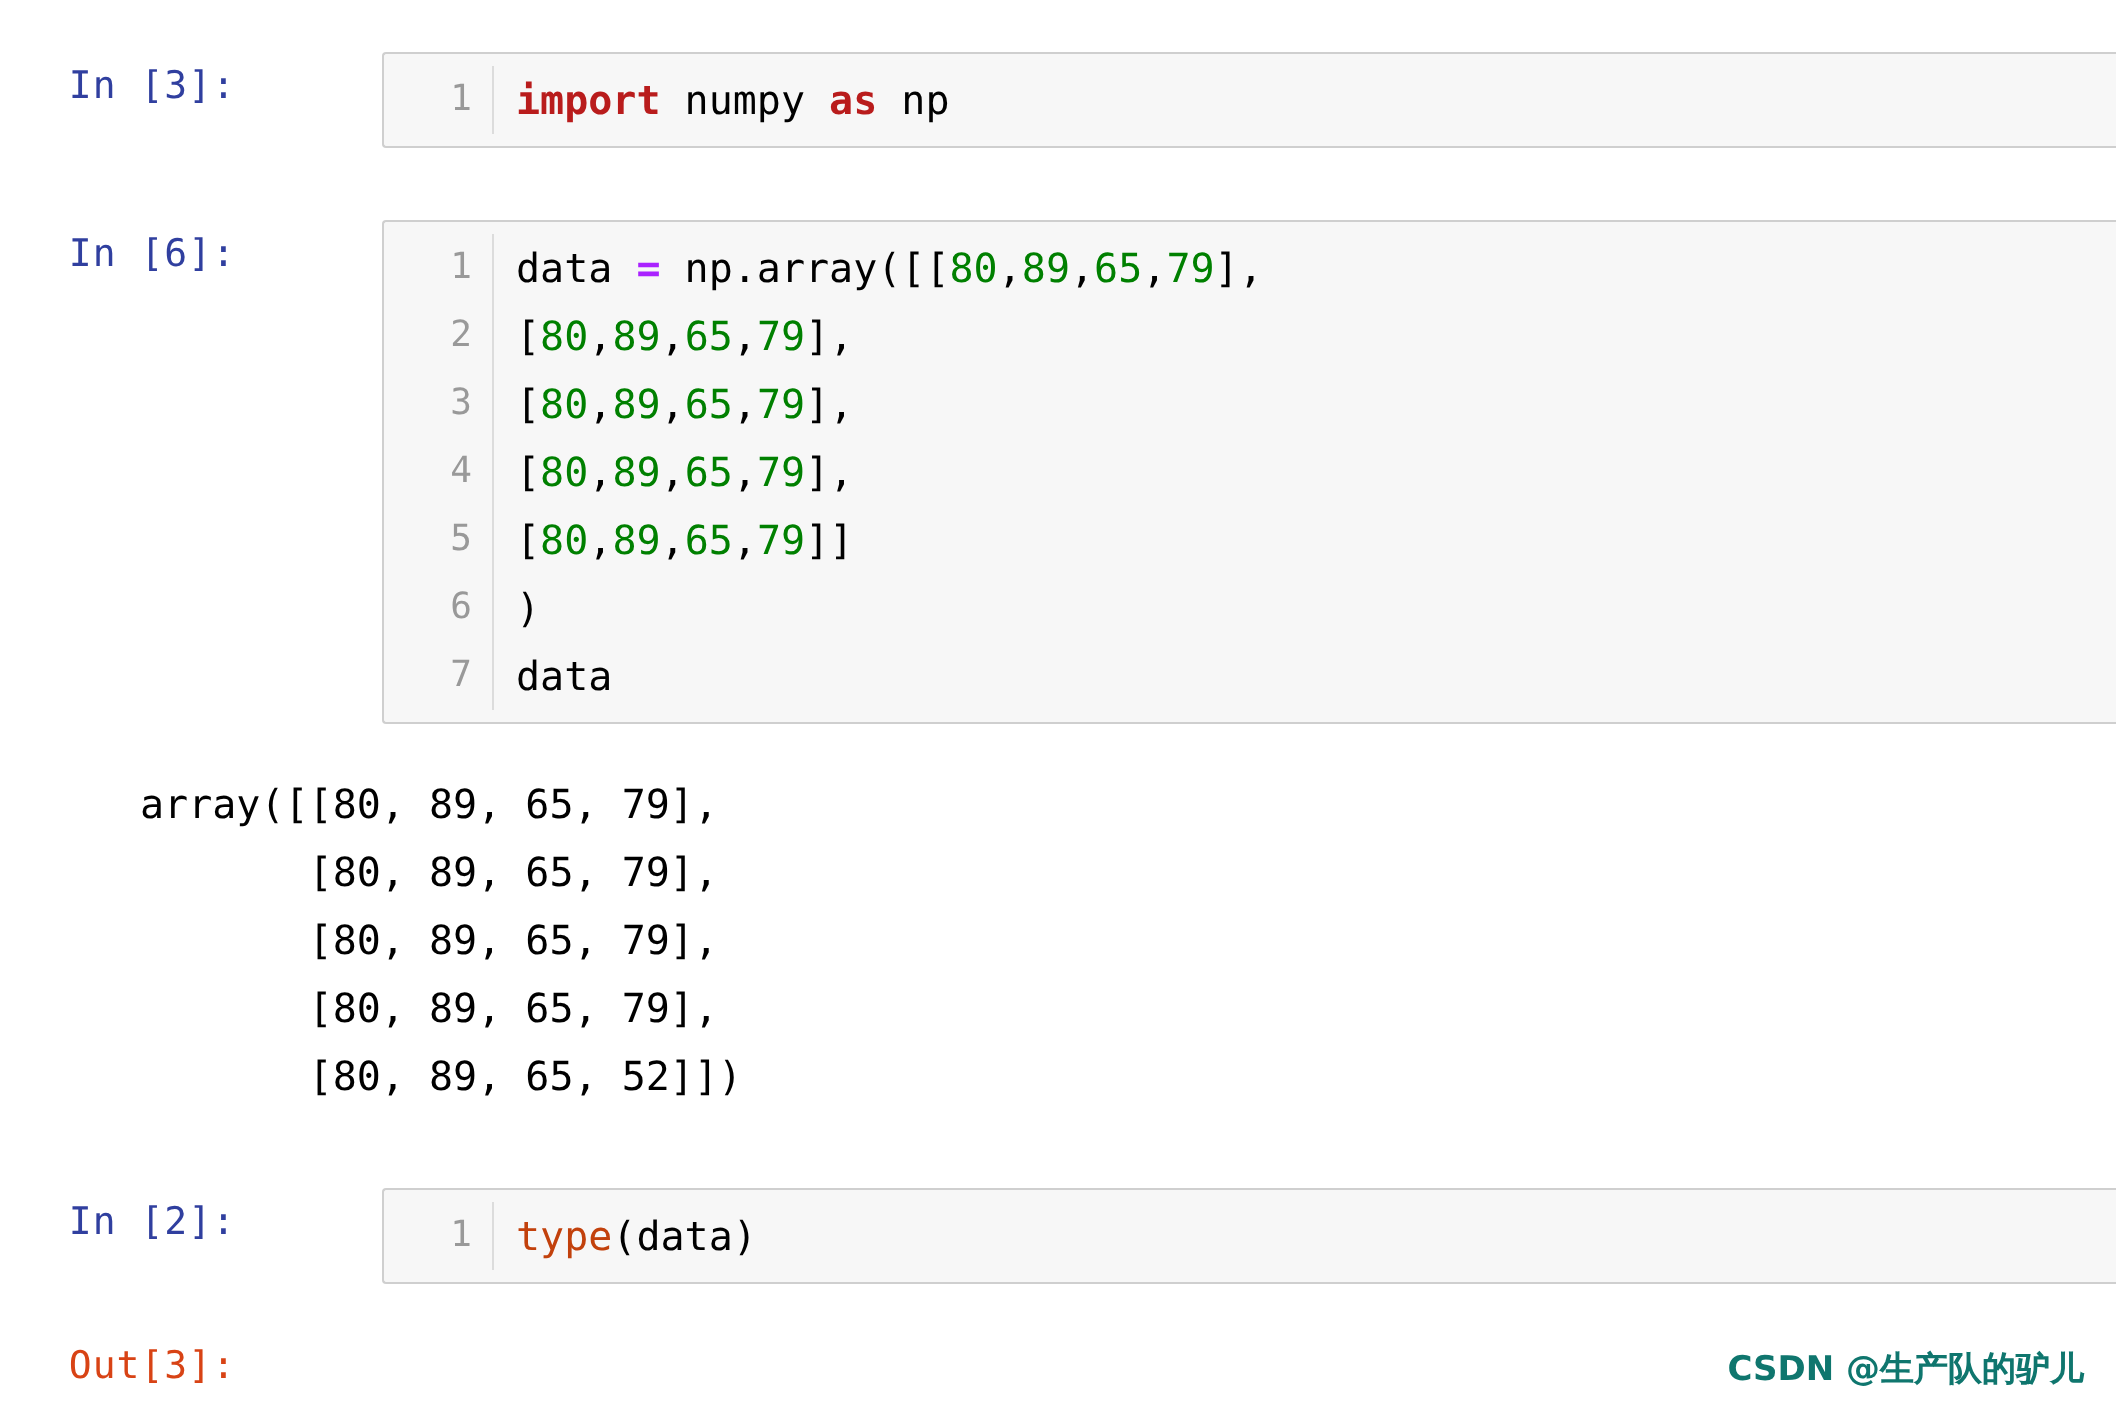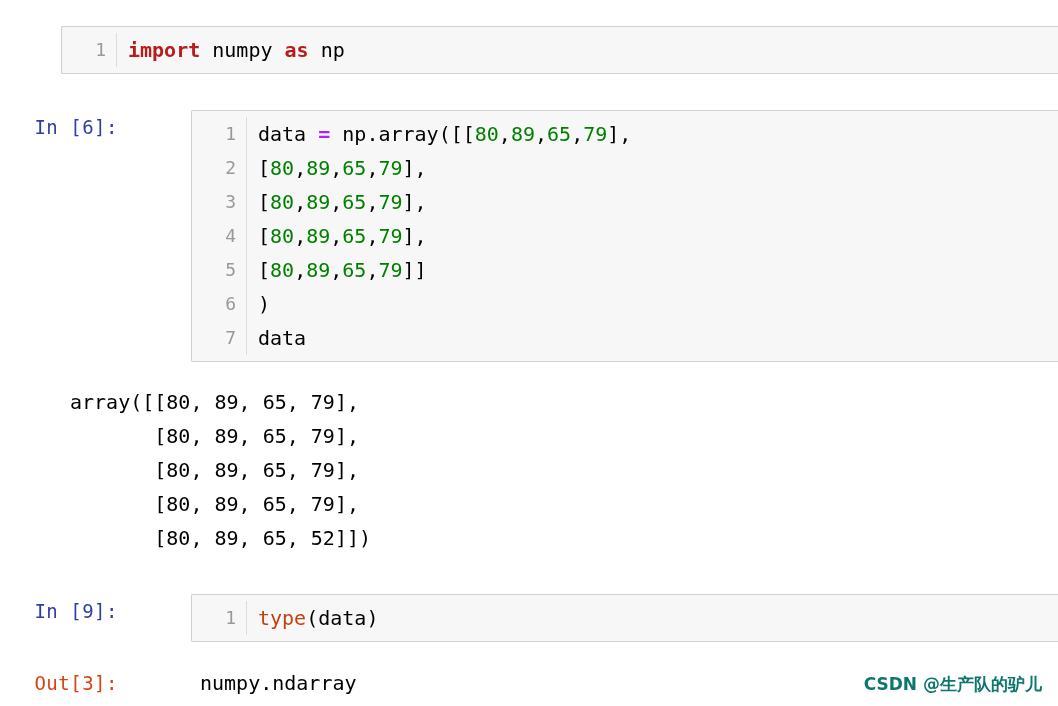--- a/index.html
+++ b/index.html
@@ -137,6 +137,7 @@
 
   <div class="blk-in1">
     <div class="cell-row">
+      <div class="prompt in">In [3]:</div>
       <div class="input-wrap">
         <div class="code-cell">
           <div class="gutter">1</div>

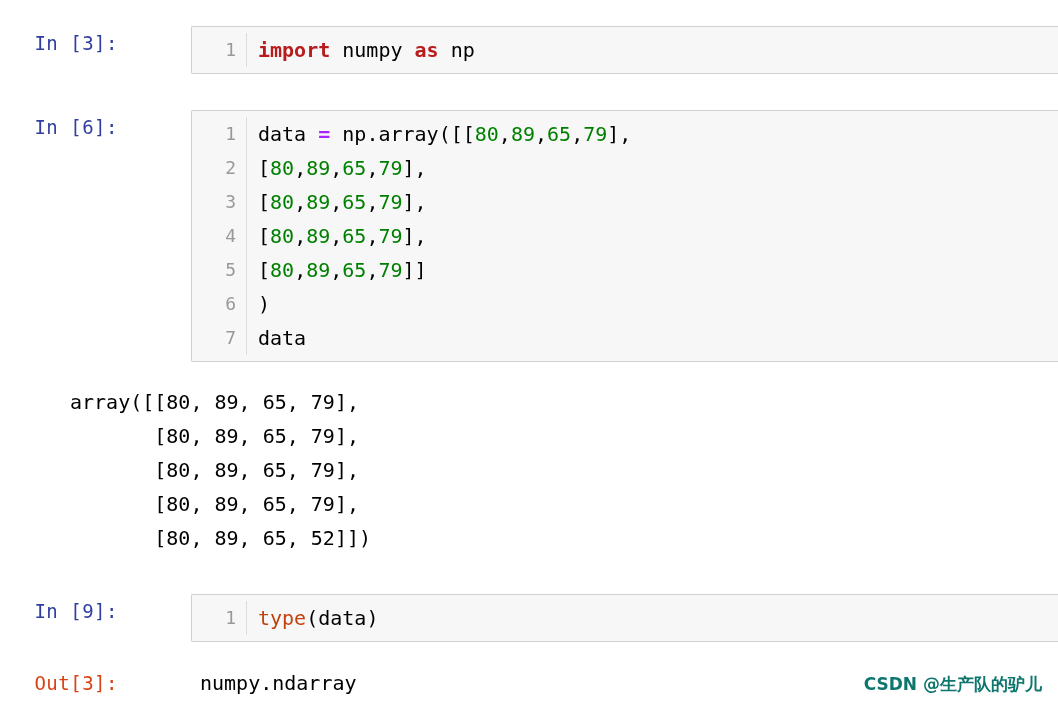--- a/index.html
+++ b/index.html
@@ -185,7 +185,7 @@
 
   <div class="blk-in3">
     <div class="cell-row">
-      <div class="prompt in">In [9]:</div>
+      <div class="prompt in">In [2]:</div>
       <div class="input-wrap">
         <div class="code-cell">
           <div class="gutter">1</div>

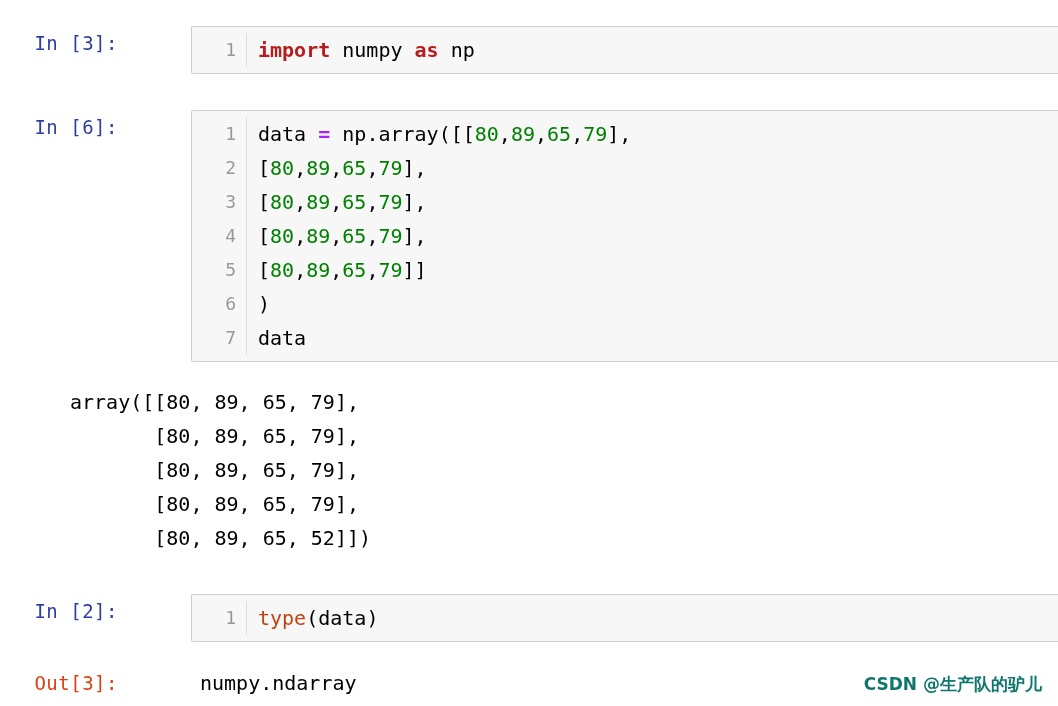--- a/index.html
+++ b/index.html
@@ -198,9 +198,6 @@
   <div class="blk-out3">
     <div class="cell-row">
       <div class="prompt out">Out[3]:</div>
-      <div class="output-wrap">
-        <pre class="output-text">numpy.ndarray</pre>
-      </div>
     </div>
   </div>
 

